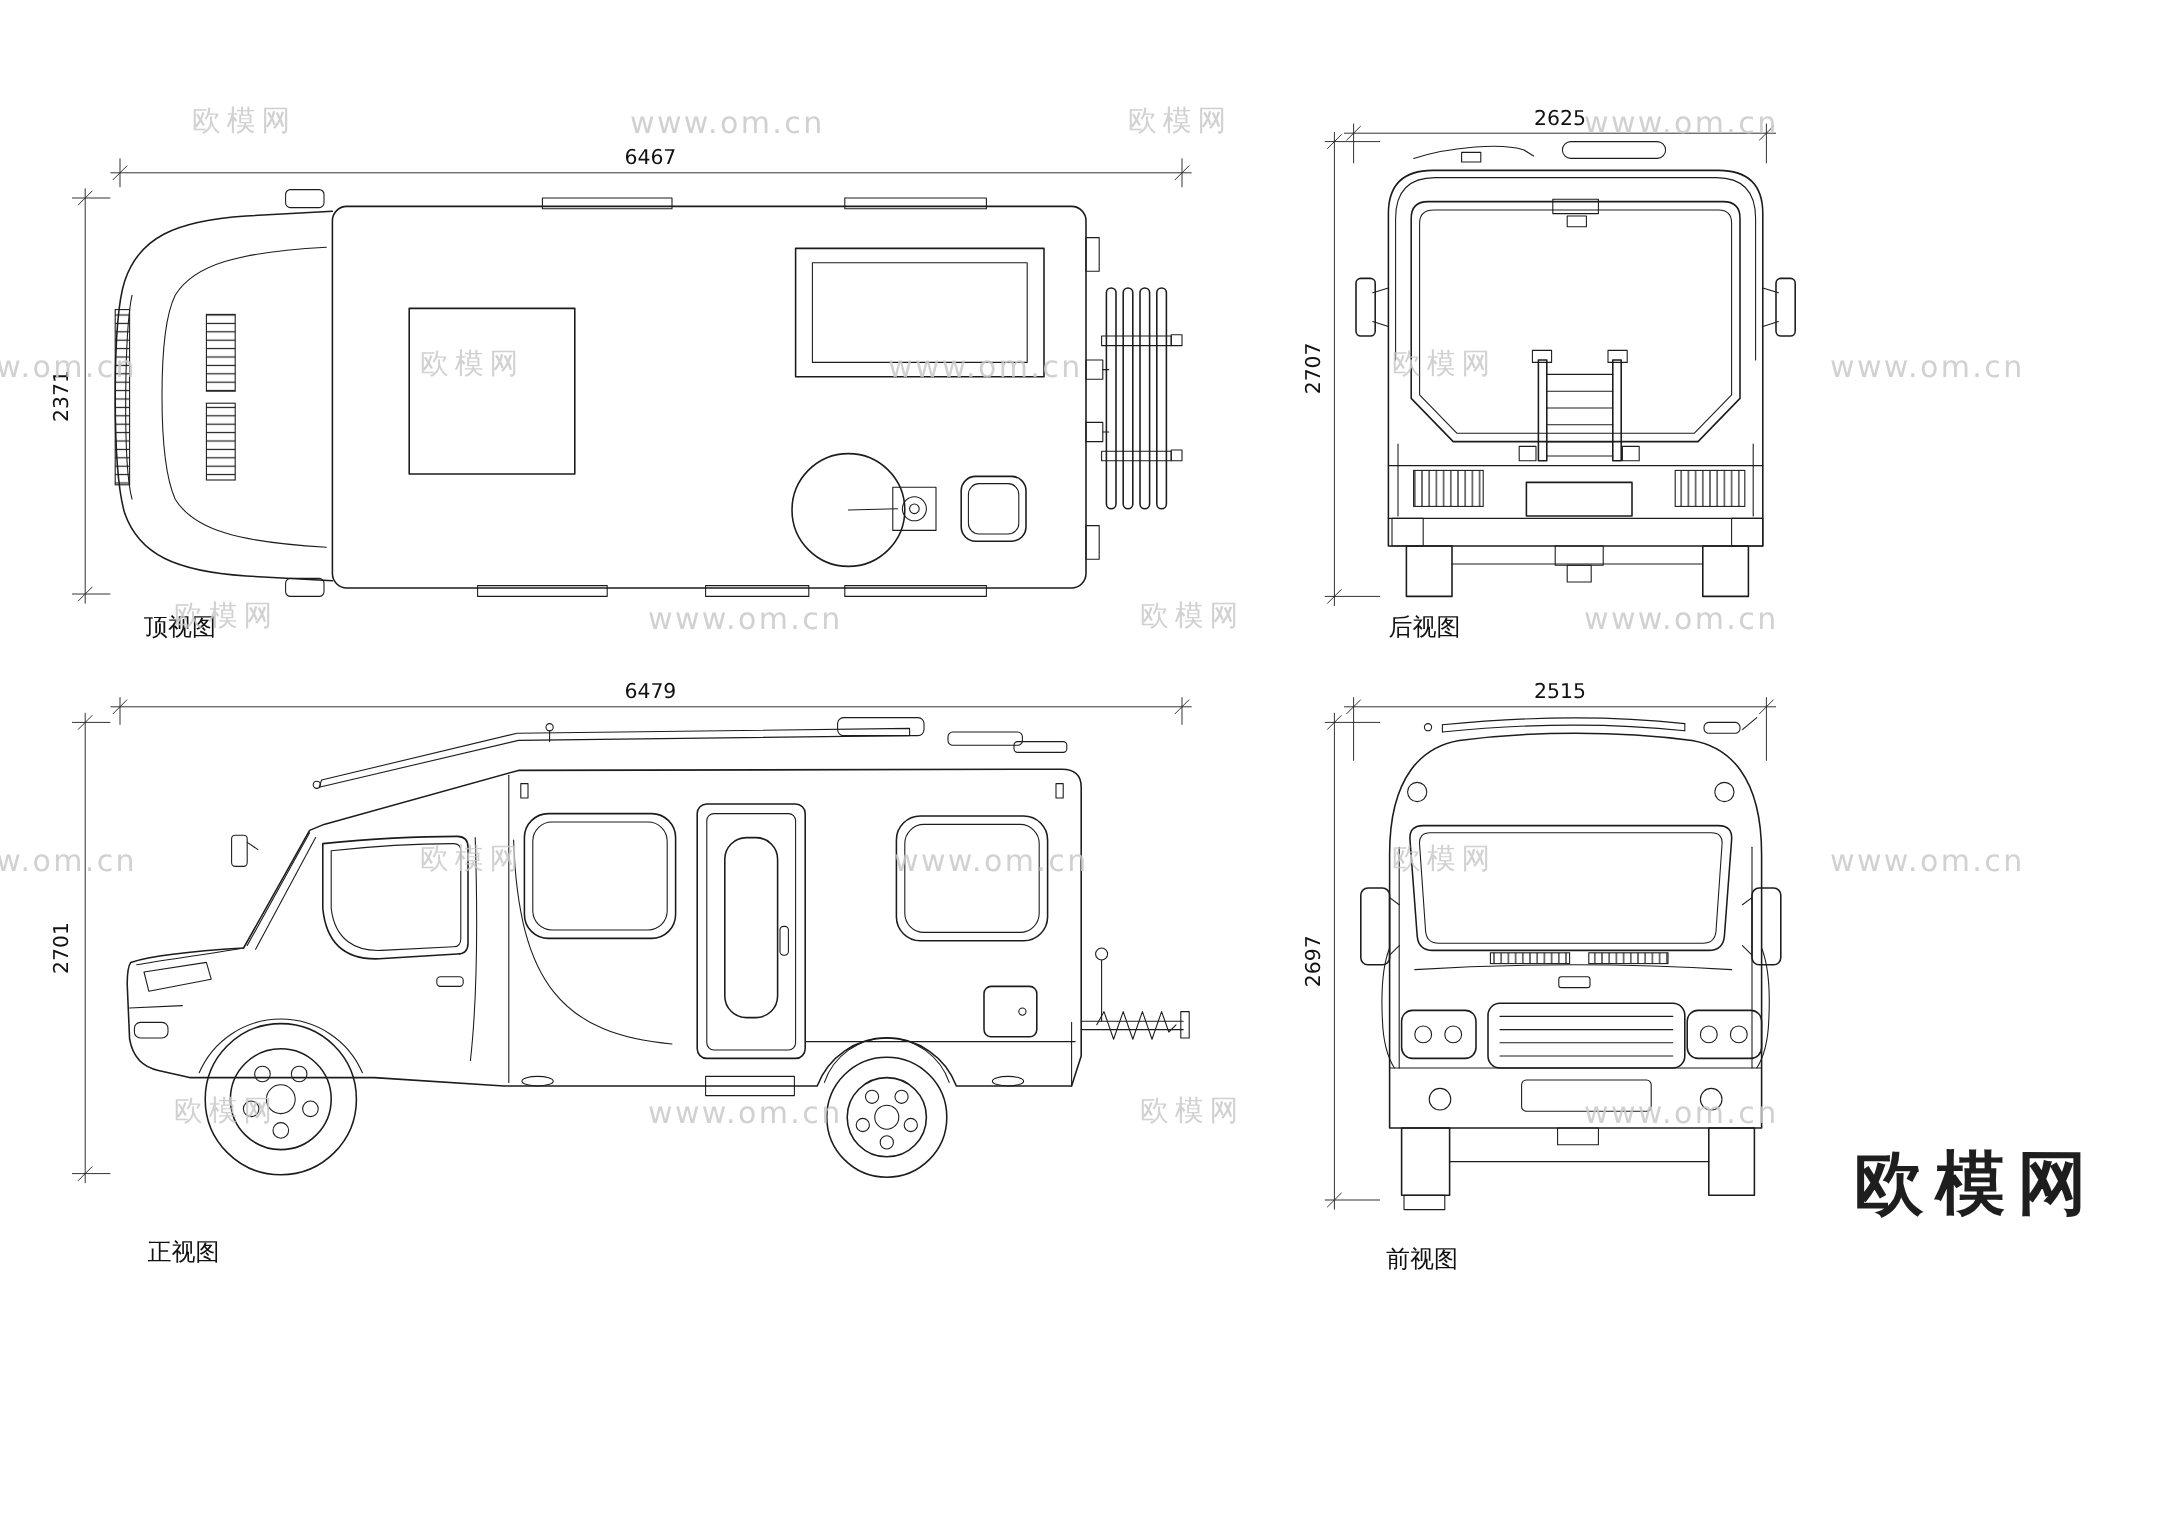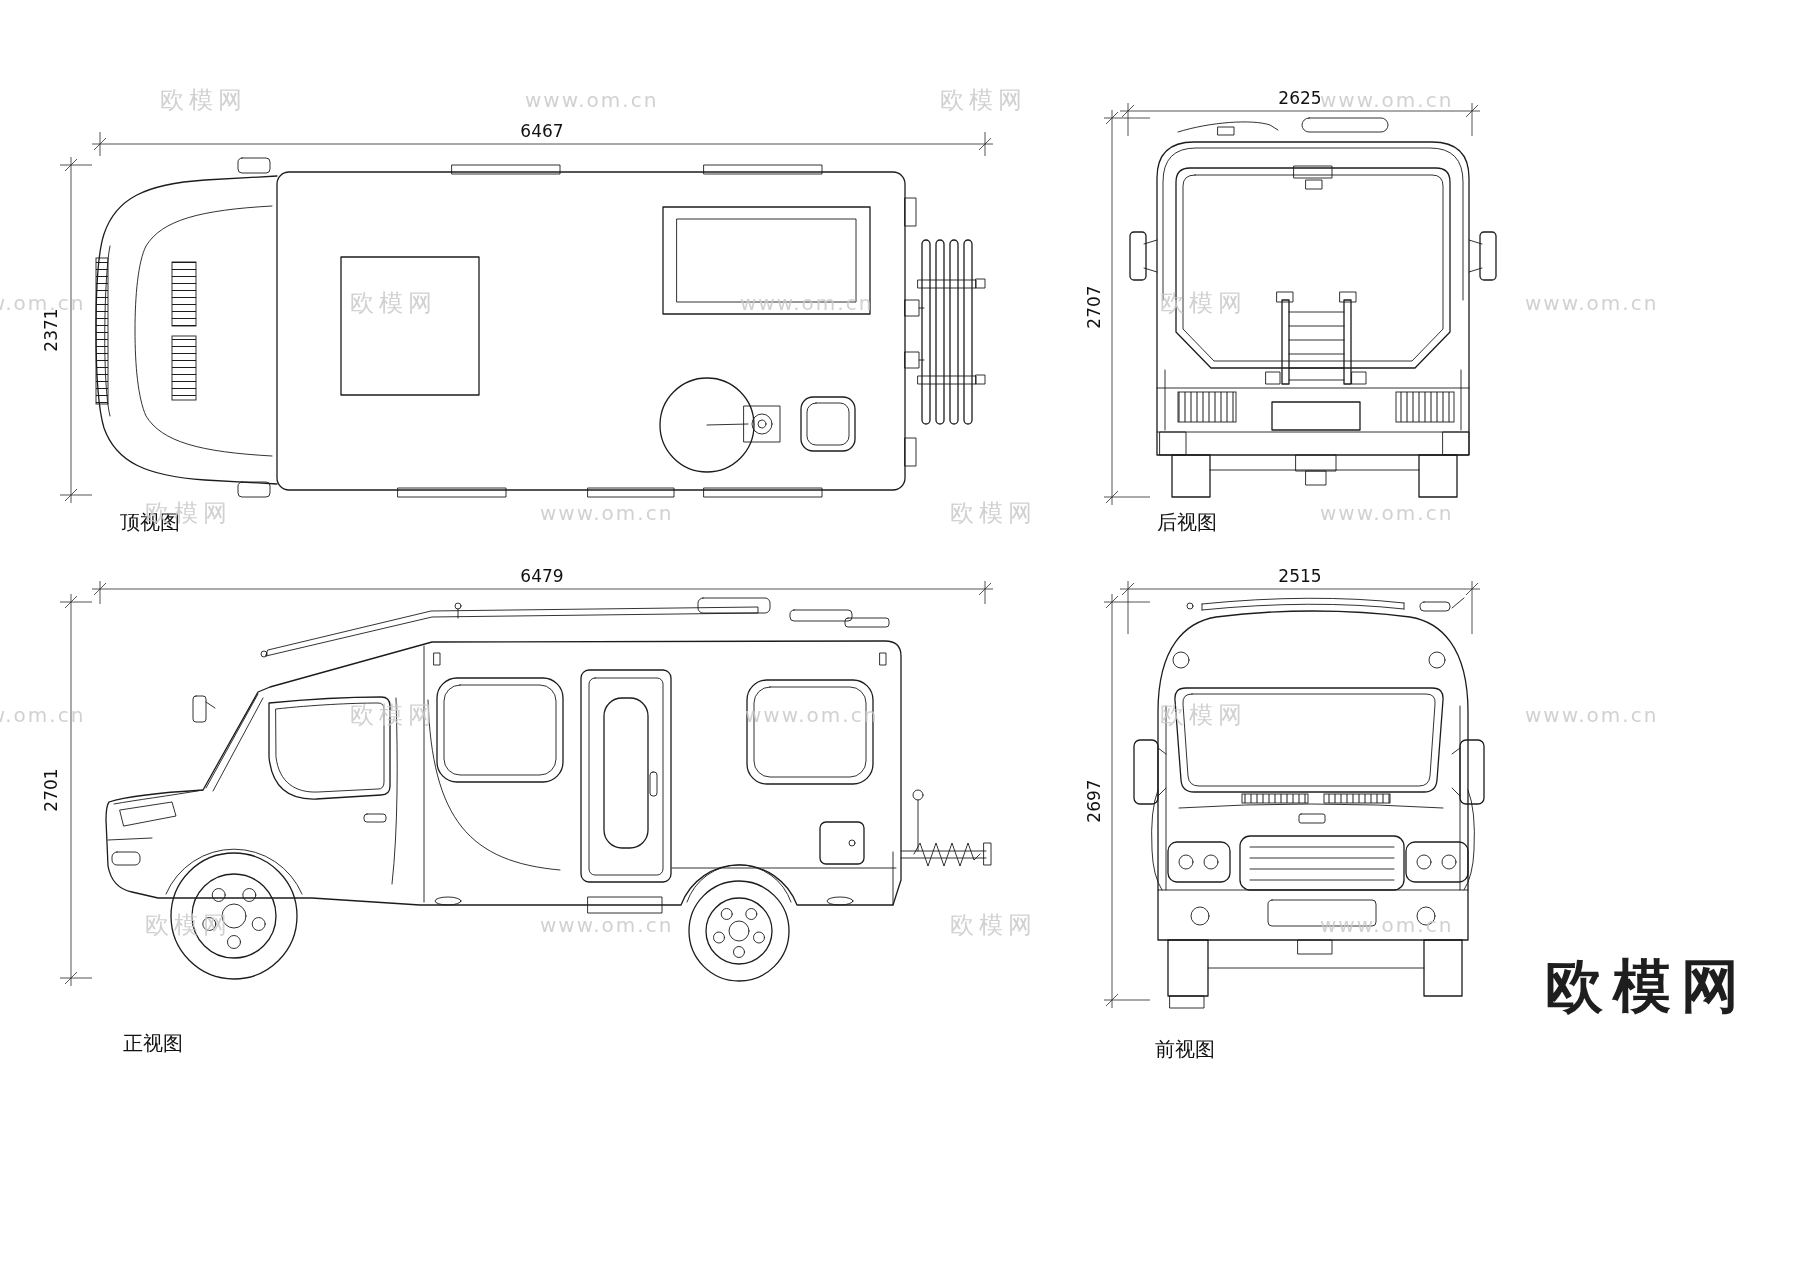--- a/index.html
+++ b/index.html
@@ -11,7 +11,7 @@
   .wm-layer { position:absolute; left:0; top:0; width:100%; height:100%; z-index:2; pointer-events:none; }
   .wm { position:absolute; color:#c9c9c9; opacity:.85; white-space:nowrap; }
   .wm.brand { font-size:24px; letter-spacing:5px; }
-  .wm.site  { font-size:20px; letter-spacing:2px; }
+  .wm.site  { font-size:25px; letter-spacing:2px; }
   .wm-large { position:absolute; z-index:3; font-size:58px; font-weight:bold;
               color:#1e1e1e; letter-spacing:10px; pointer-events:none; }
   

